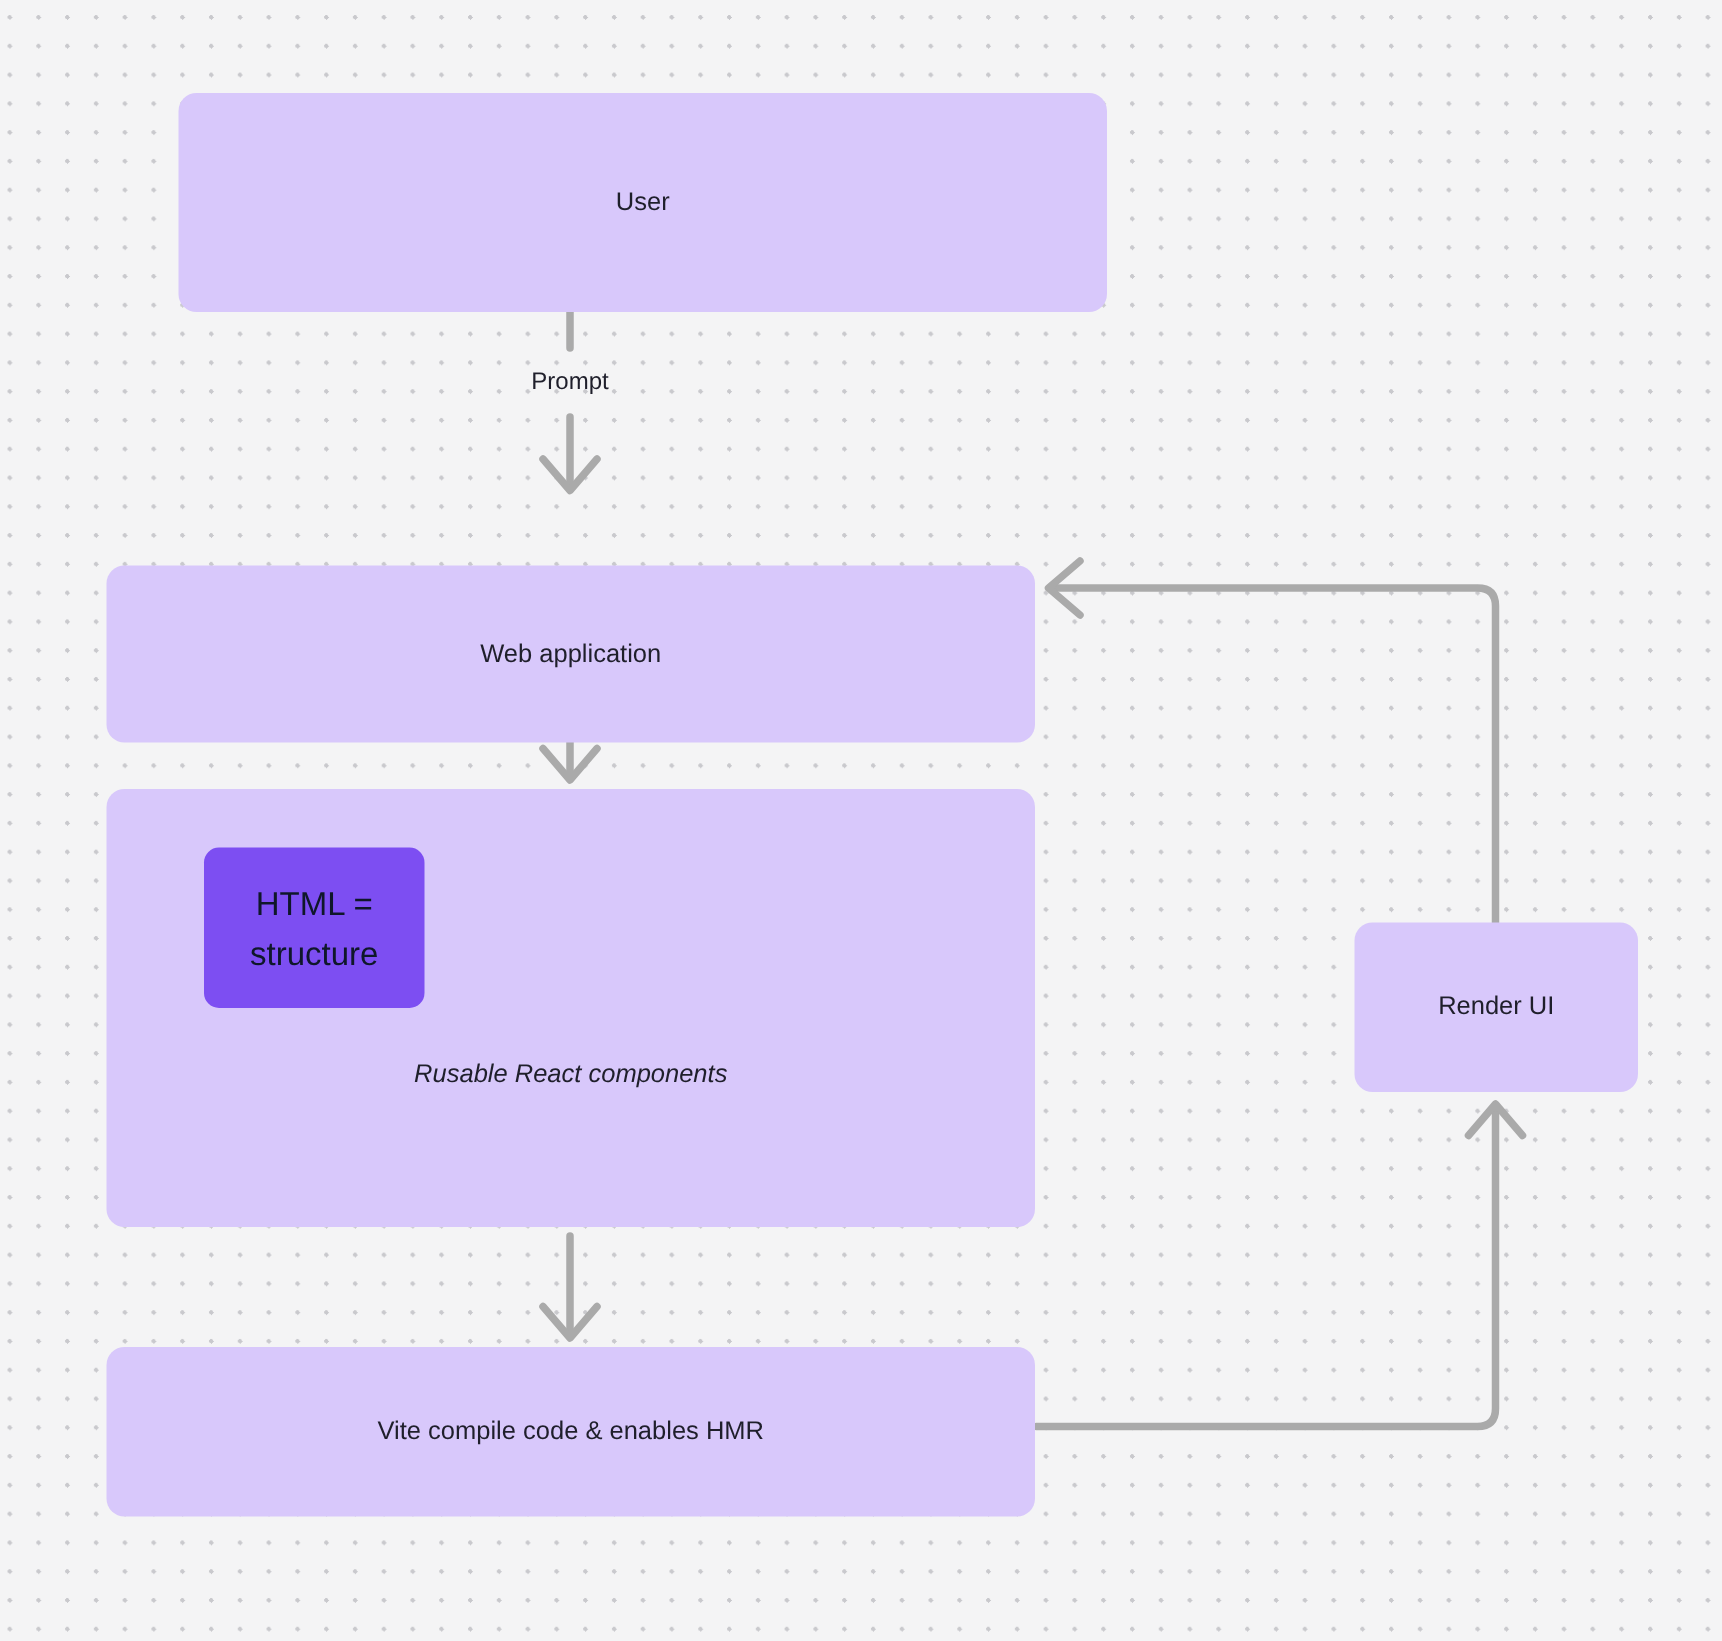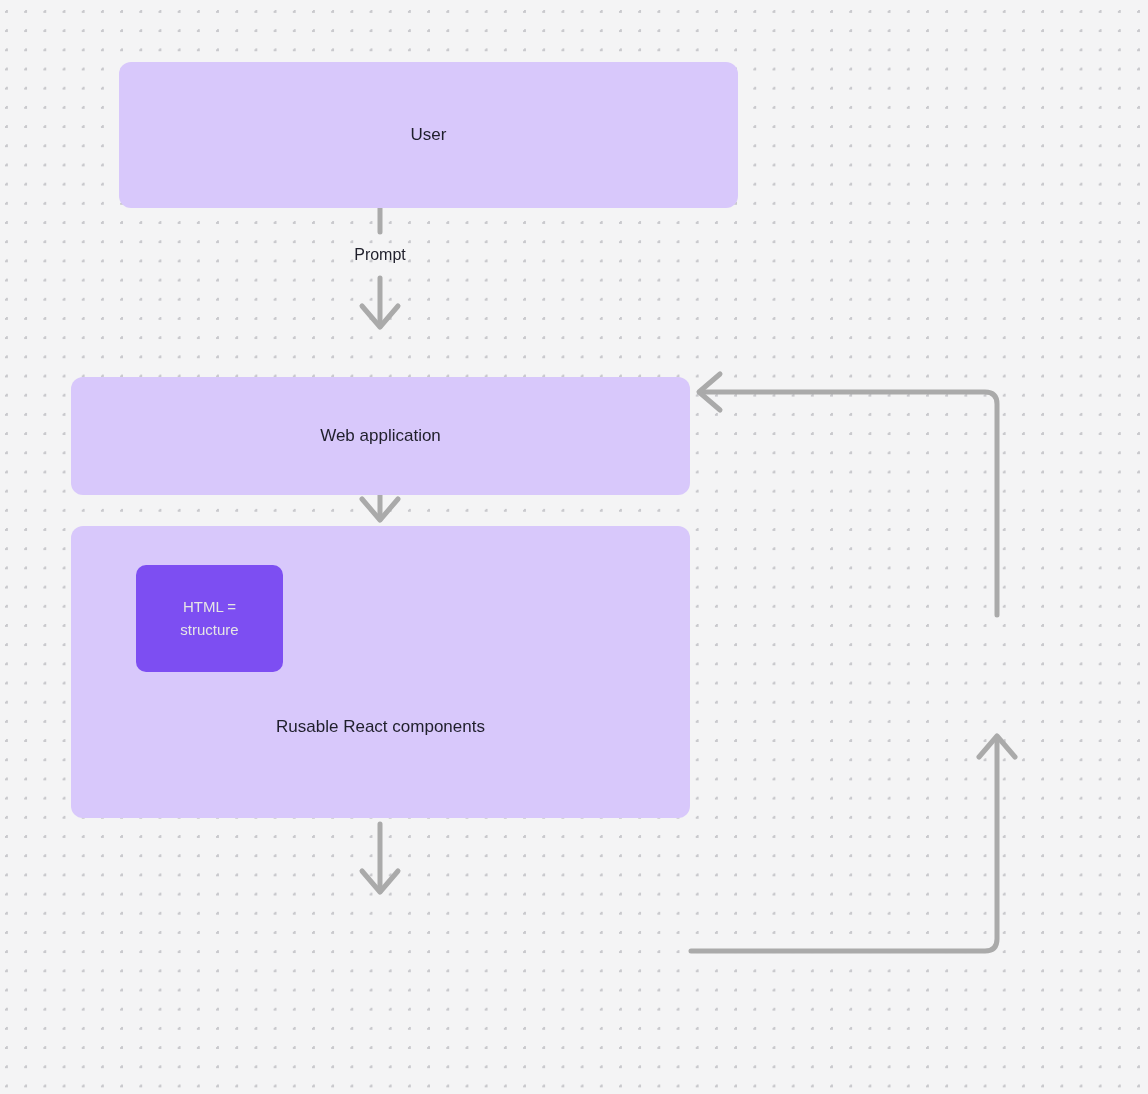--- a/index.html
+++ b/index.html
@@ -41,8 +41,8 @@
   }
   .node-dark {
     background-color: #7d4ef2;
-    color: #e5e5e5;
-    font-size: 15px;
+    color: #0f172a;
+    font-size: 22px;
     line-height: 1.5;
     border-radius: 10px;
   }

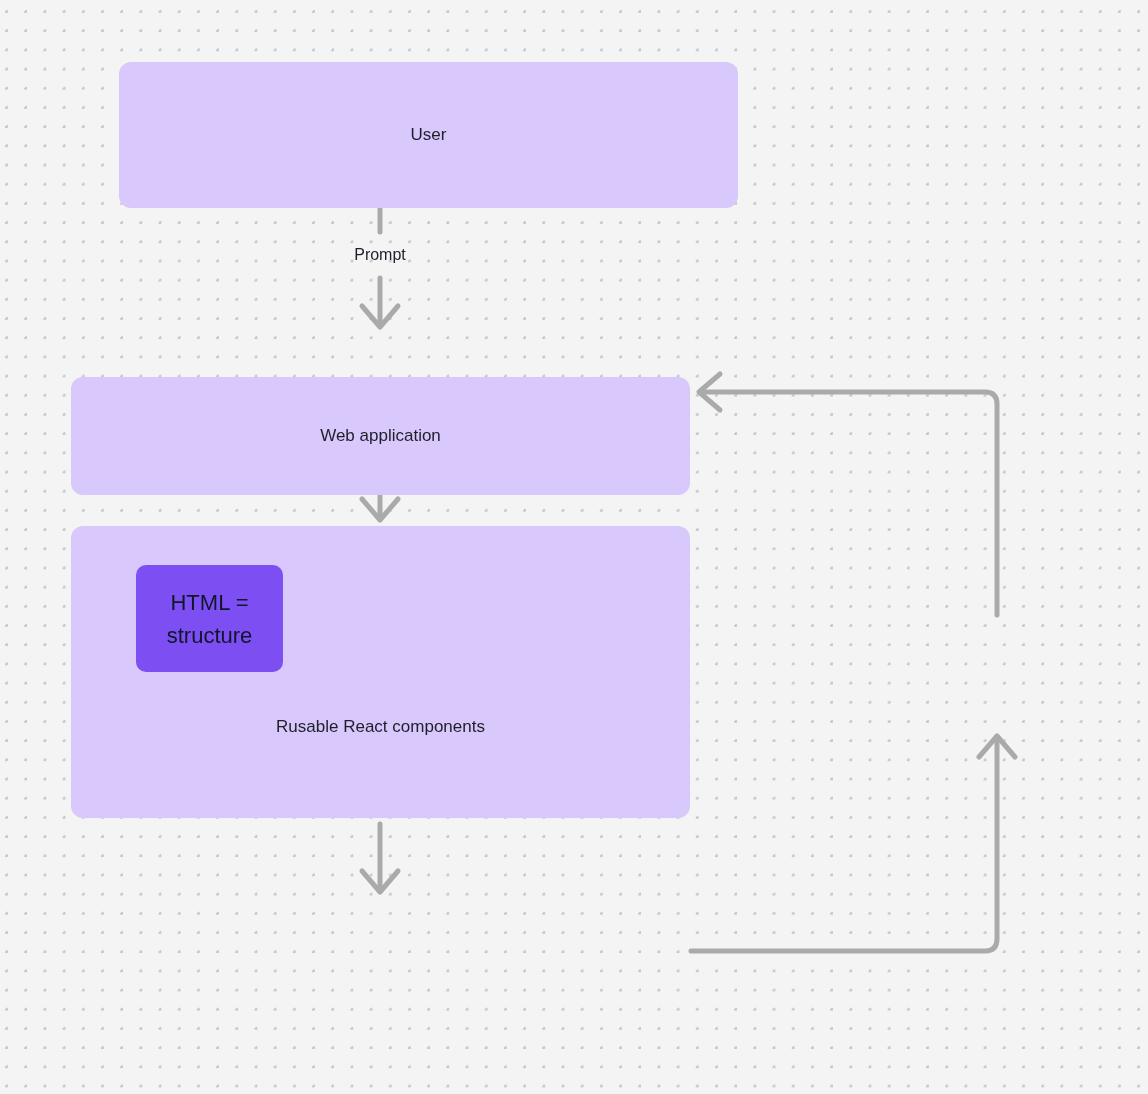--- a/index.html
+++ b/index.html
@@ -159,6 +159,9 @@
   </div>
 
 
+  <div class="node node-light" style="left:903px; top:615px; width:189px; height:113px;">
+    <span class="node-label">Render UI</span>
+  </div>
 
 </div>
 

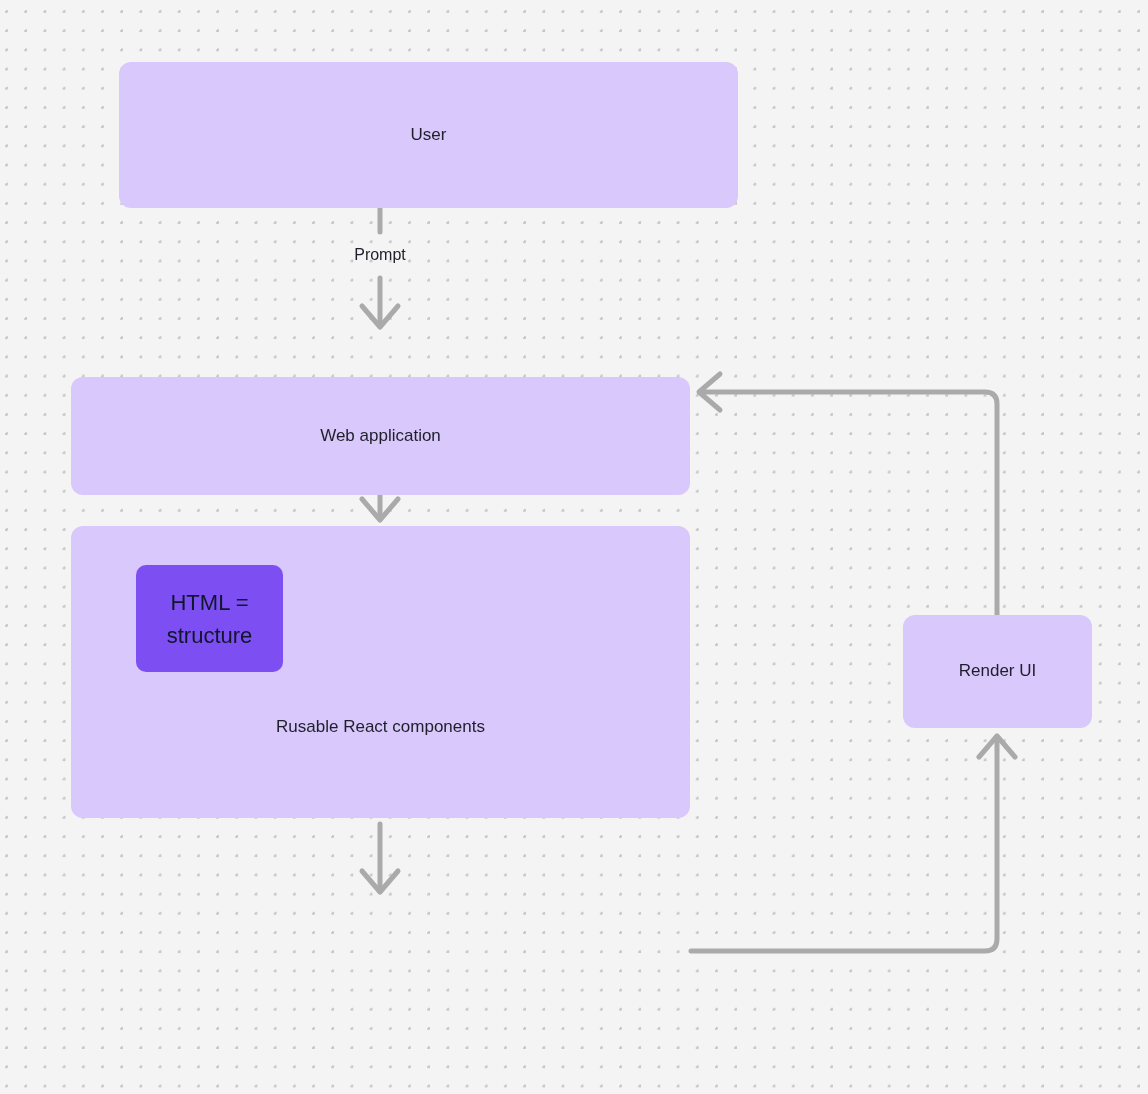--- a/index.html
+++ b/index.html
@@ -74,11 +74,12 @@
   #components-caption {
     position: absolute;
     left: 0;
-    top: 190px;
+    top: 179px;
     width: 100%;
     text-align: center;
     font-size: 17px;
     color: #1f1f2b;
+    font-style: italic;
   }
 
   

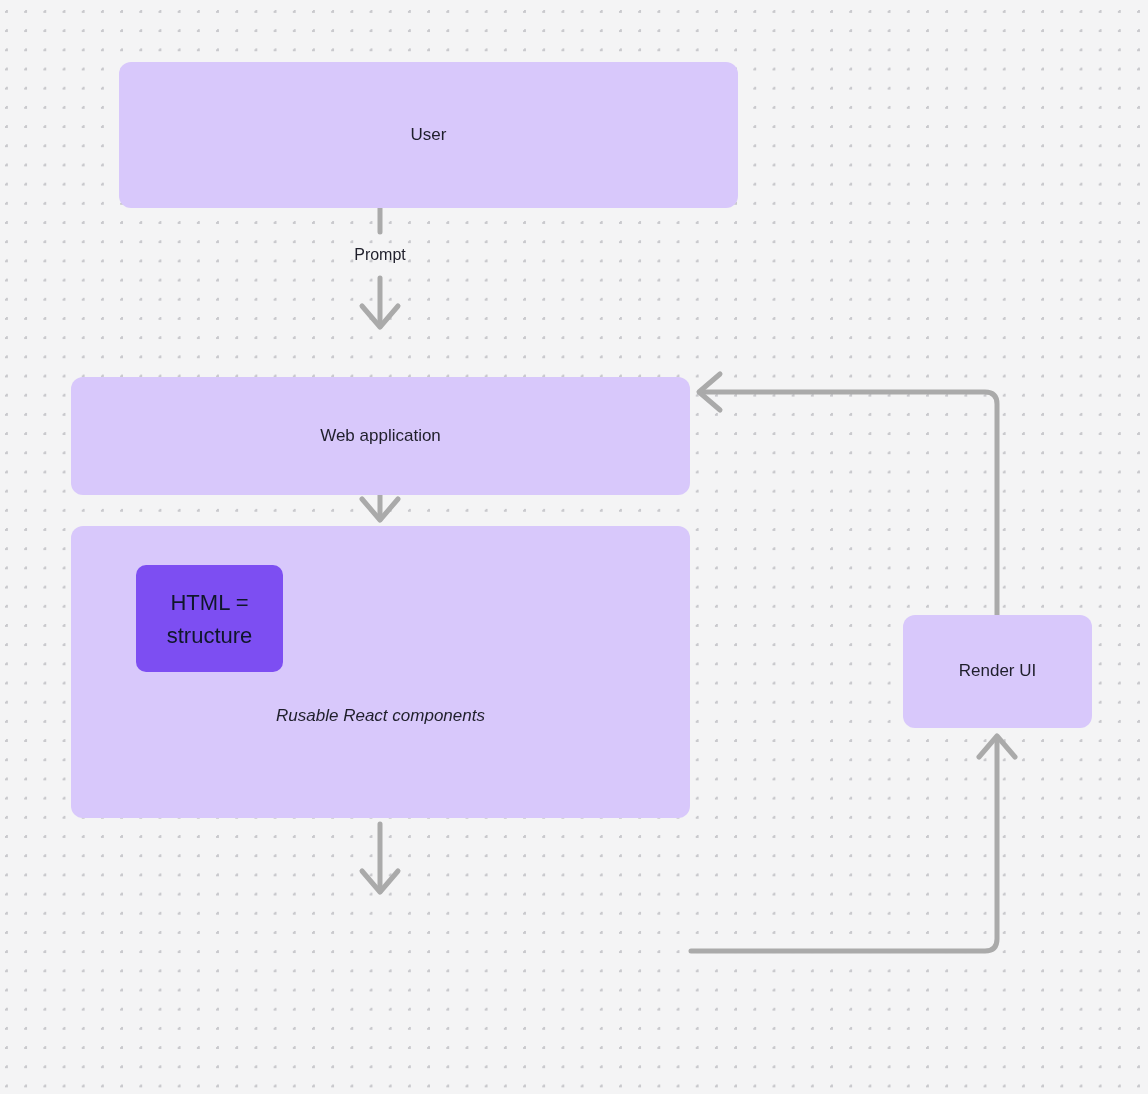--- a/index.html
+++ b/index.html
@@ -159,6 +159,9 @@
     <div id="components-caption">Rusable React components</div>
   </div>
 
+  <div class="node node-light" style="left:71px; top:898px; width:619px; height:113px;">
+    <span class="node-label">Vite compile code &amp; enables HMR</span>
+  </div>
 
   <div class="node node-light" style="left:903px; top:615px; width:189px; height:113px;">
     <span class="node-label">Render UI</span>

